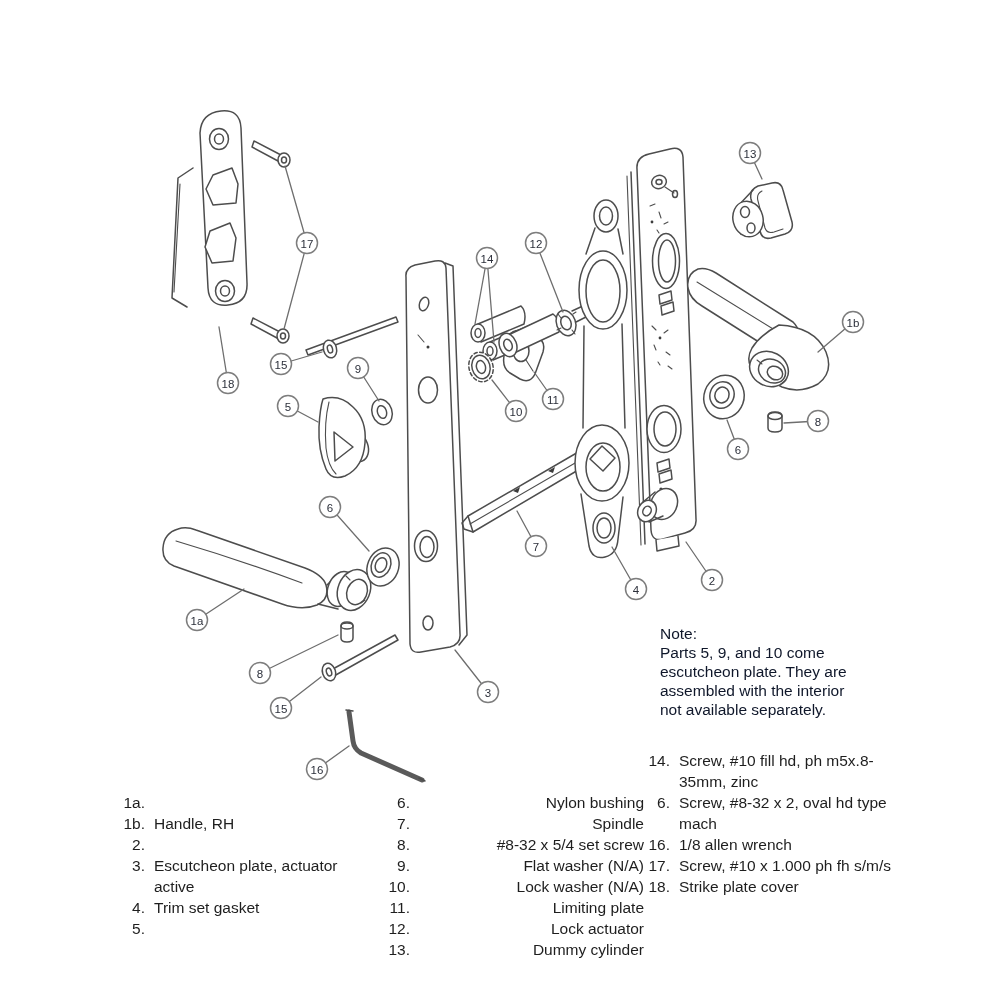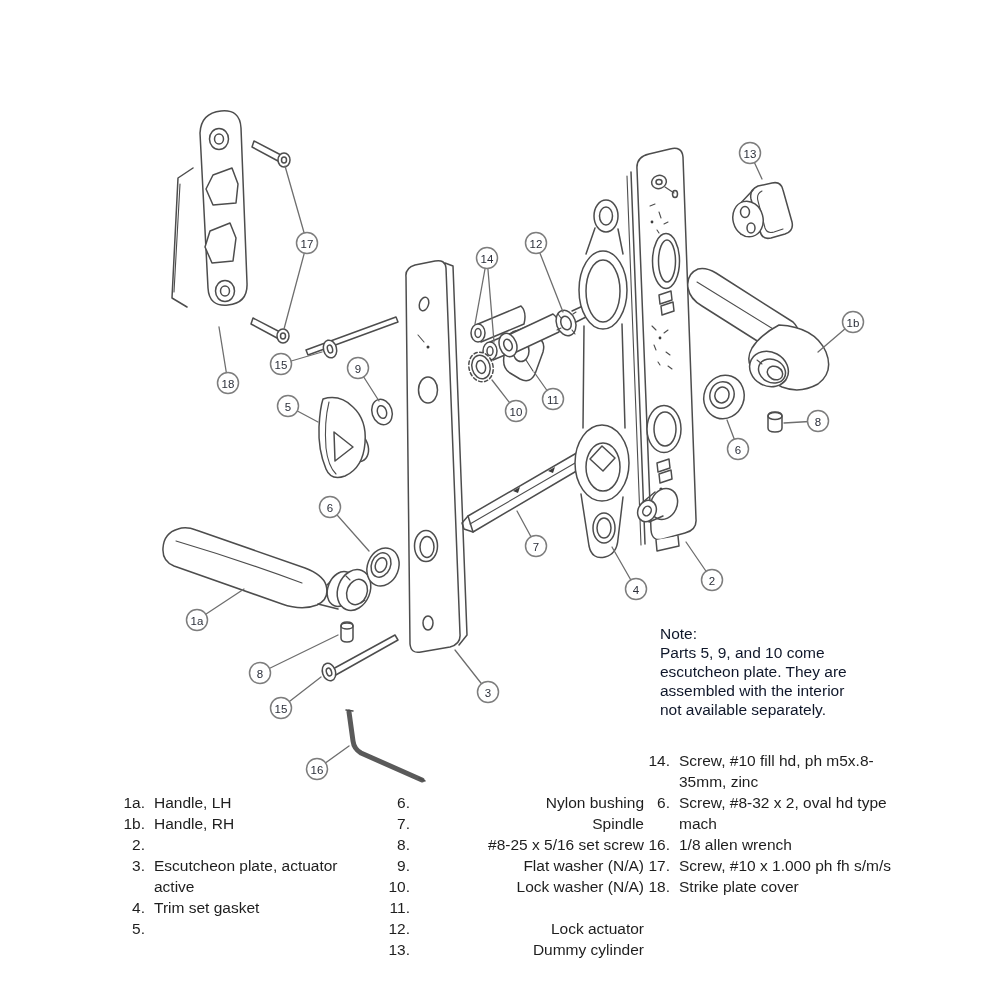--- a/index.html
+++ b/index.html
@@ -365,7 +365,6 @@
   <div id="col1" class="parts-col" style="left:115px;top:792px;">
       <div class="pl-item">
         <span class="pl-num">1a.</span>
-        <span class="pl-label">Handle, LH</span>
       </div>
       <div class="pl-item">
         <span class="pl-num">1b.</span>

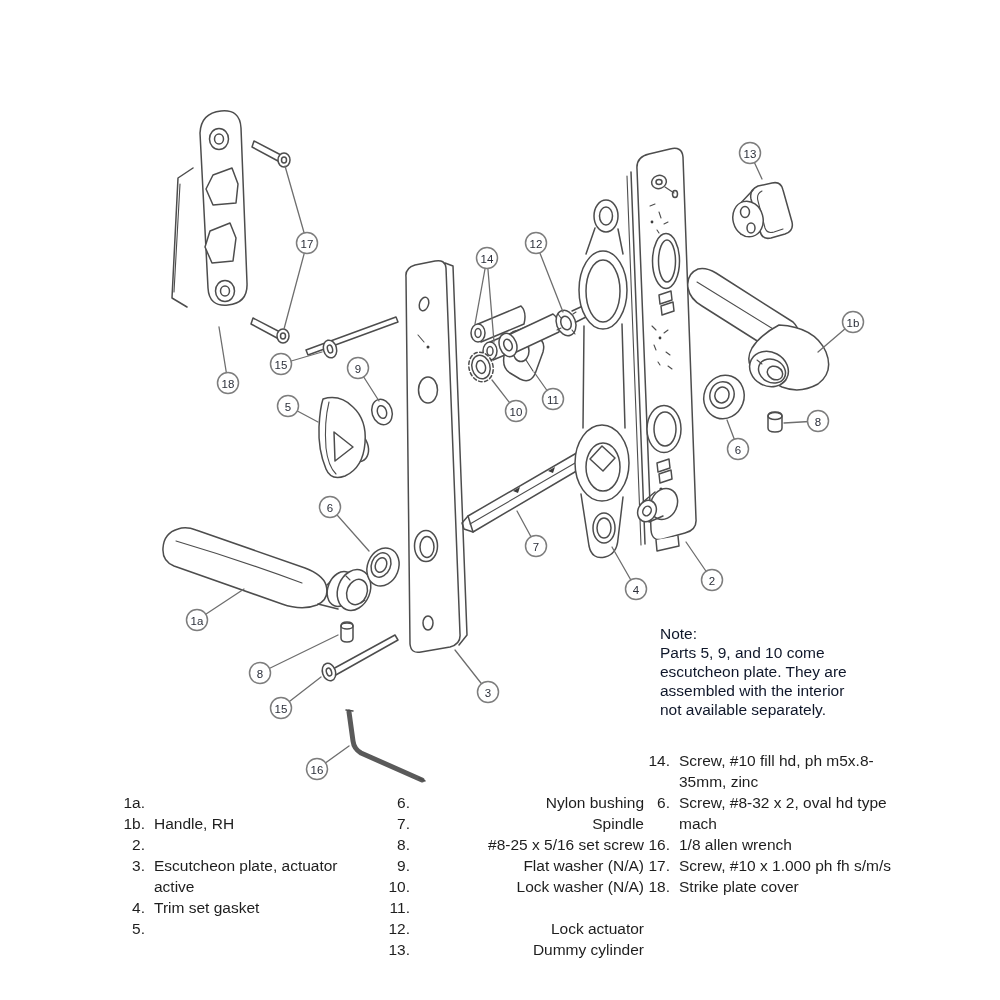--- a/index.html
+++ b/index.html
@@ -396,7 +396,7 @@
       </div>
       <div class="pl-item">
         <span class="pl-num">8.</span>
-        <span class="pl-label">#8-25 x 5/16 set screw</span>
+        <span class="pl-label">#8-32 x 5/4 set screw</span>
       </div>
       <div class="pl-item">
         <span class="pl-num">9.</span>

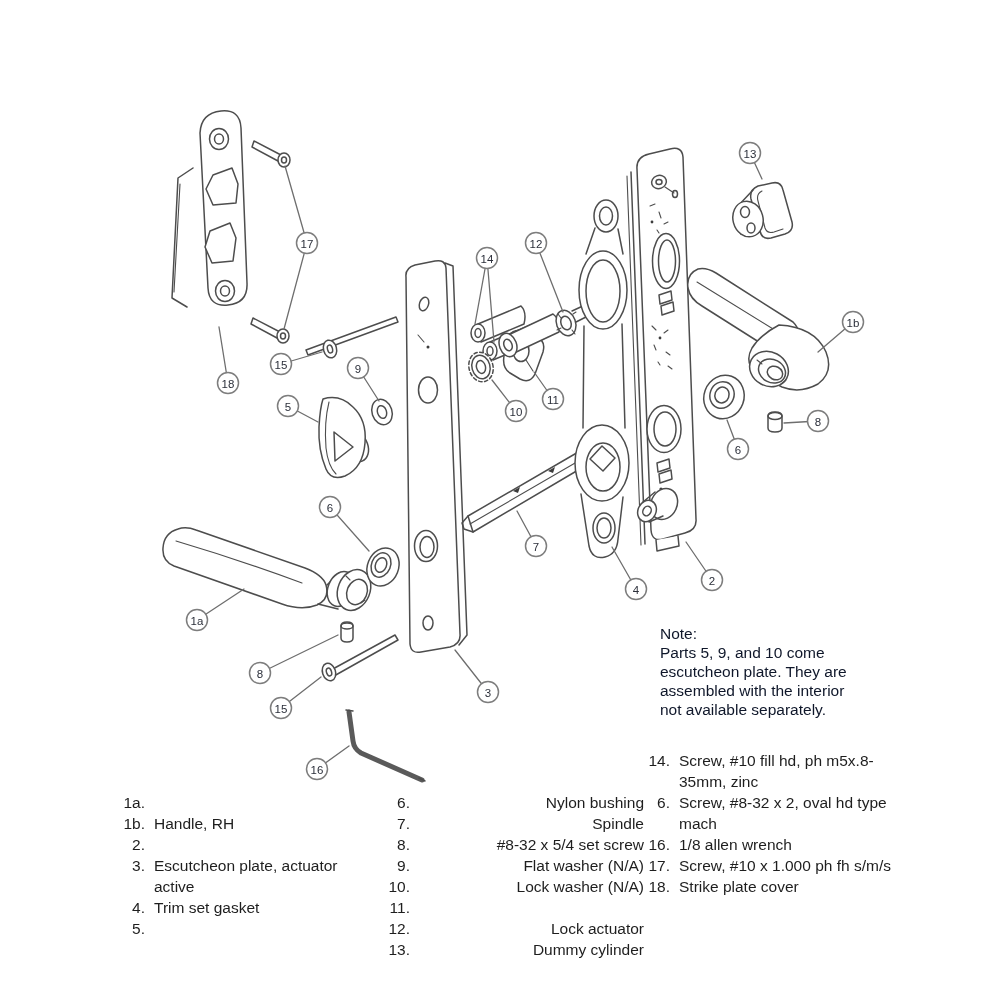--- a/index.html
+++ b/index.html
@@ -408,6 +408,7 @@
       </div>
       <div class="pl-item">
         <span class="pl-num">11.</span>
+        <span class="pl-label">Limiting plate</span>
       </div>
       <div class="pl-item">
         <span class="pl-num">12.</span>

